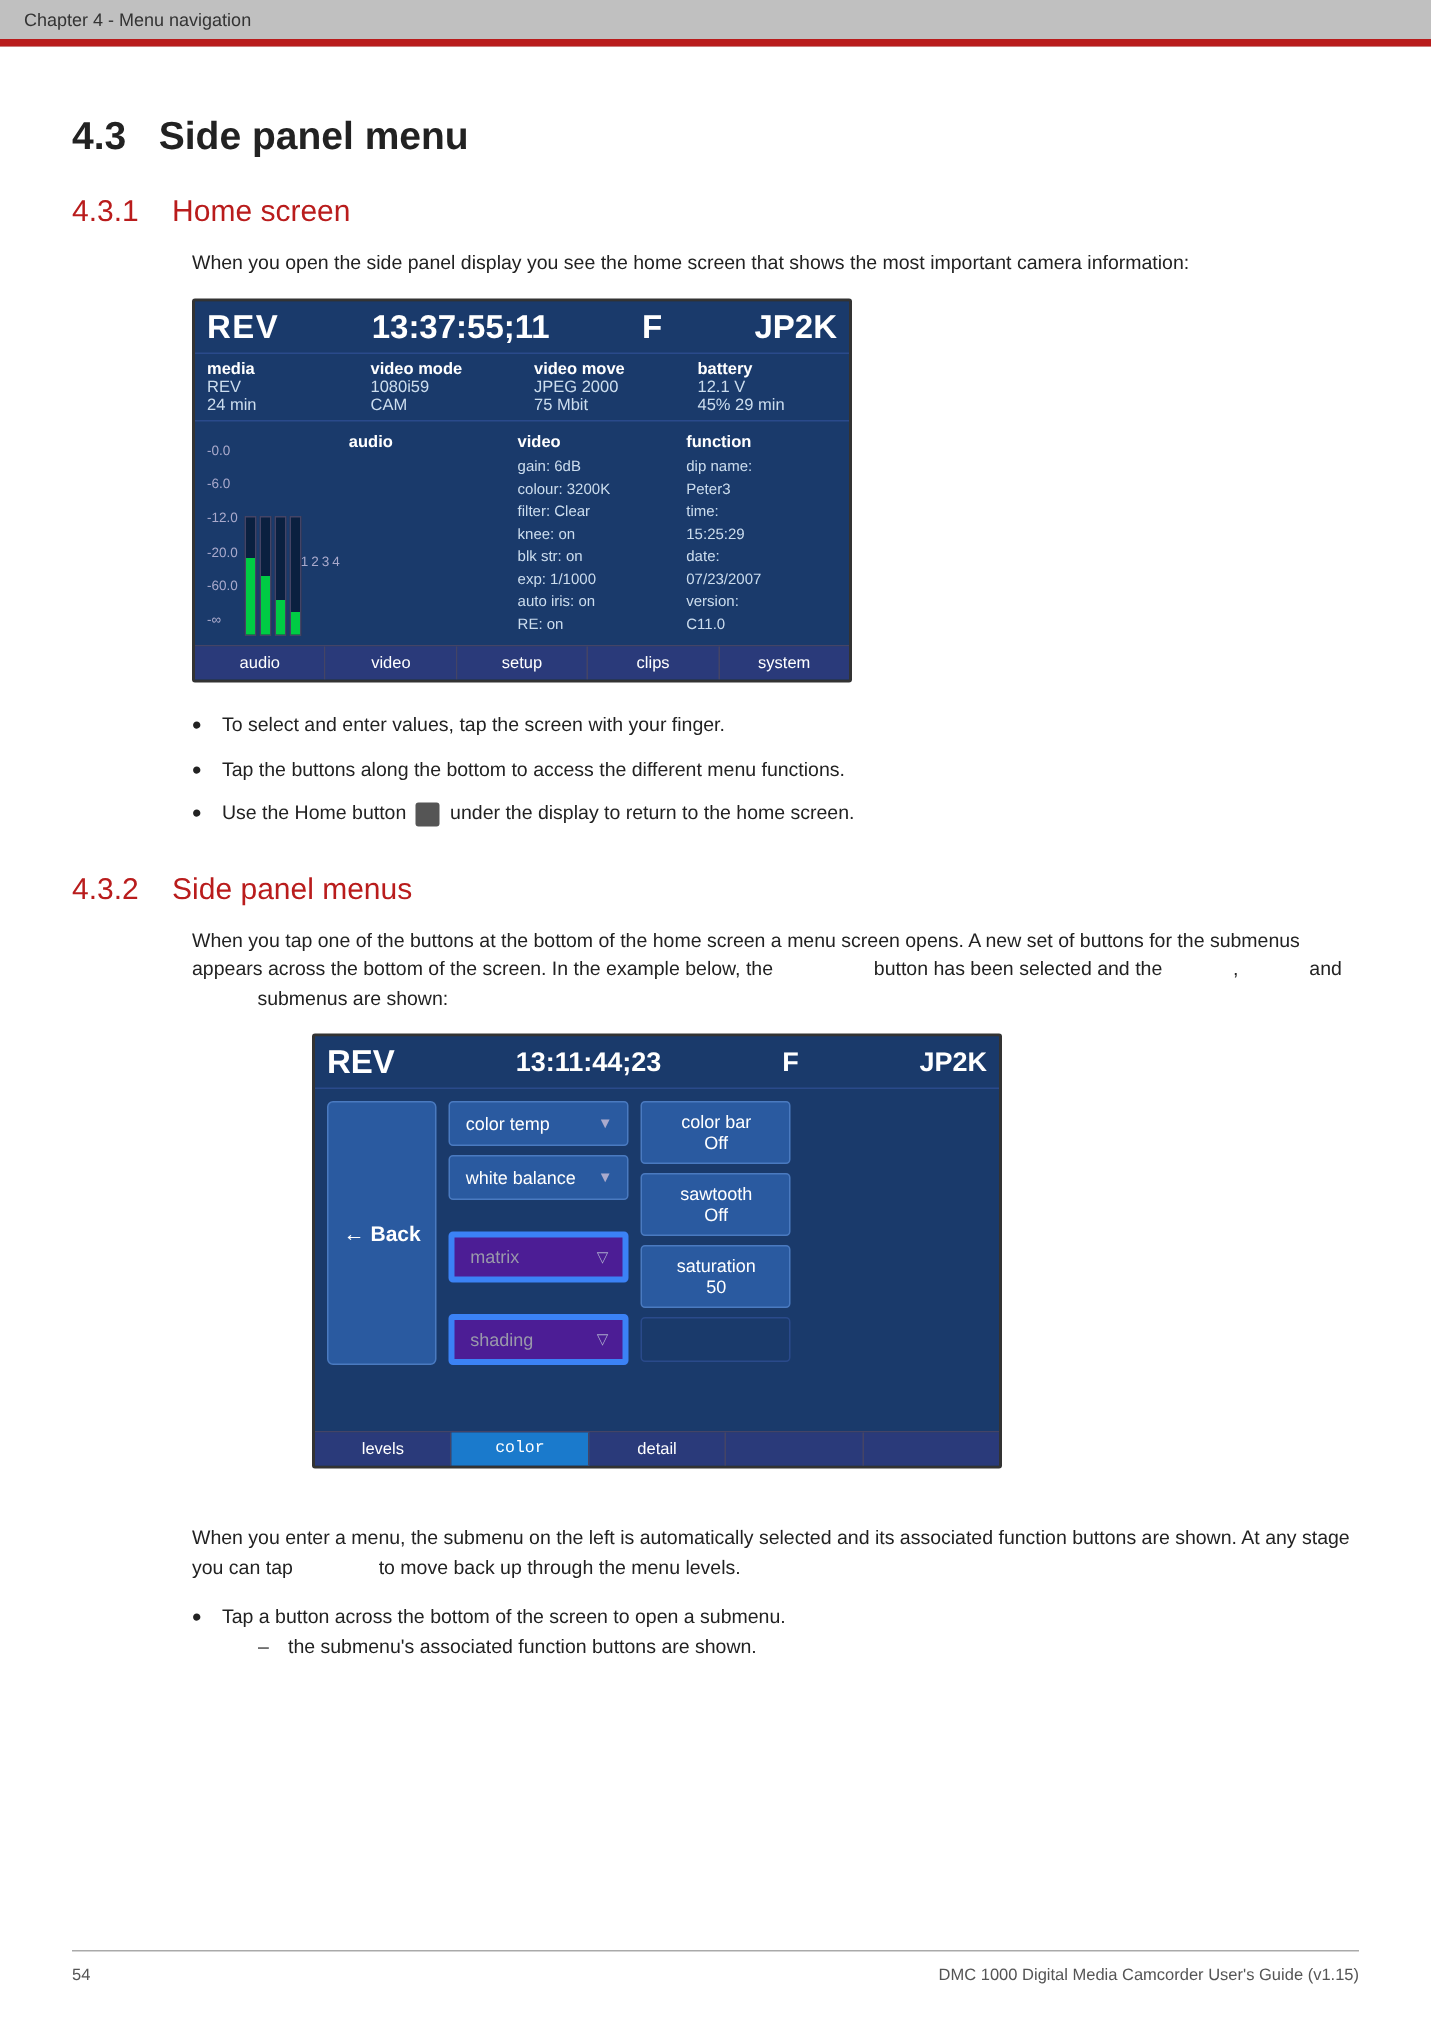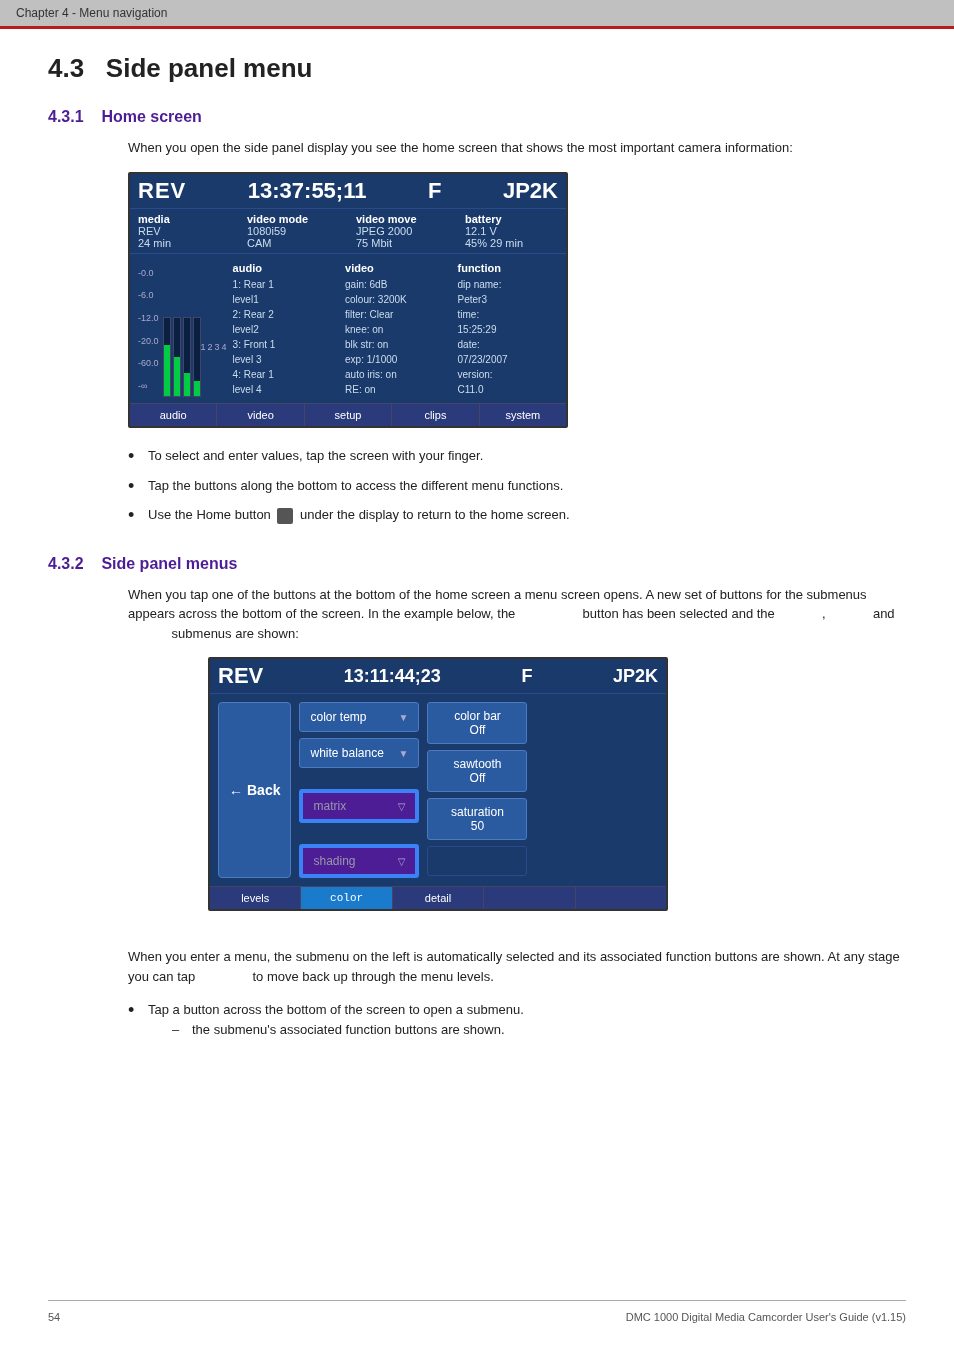--- a/index.html
+++ b/index.html
@@ -17,7 +17,7 @@
       padding: 6px 16px;
       font-size: 12px;
       color: #333;
-      border-bottom: 3px solid #b91c1c;
+      border-bottom: 5px solid #b91c1c;
     }
 
     .page-content {

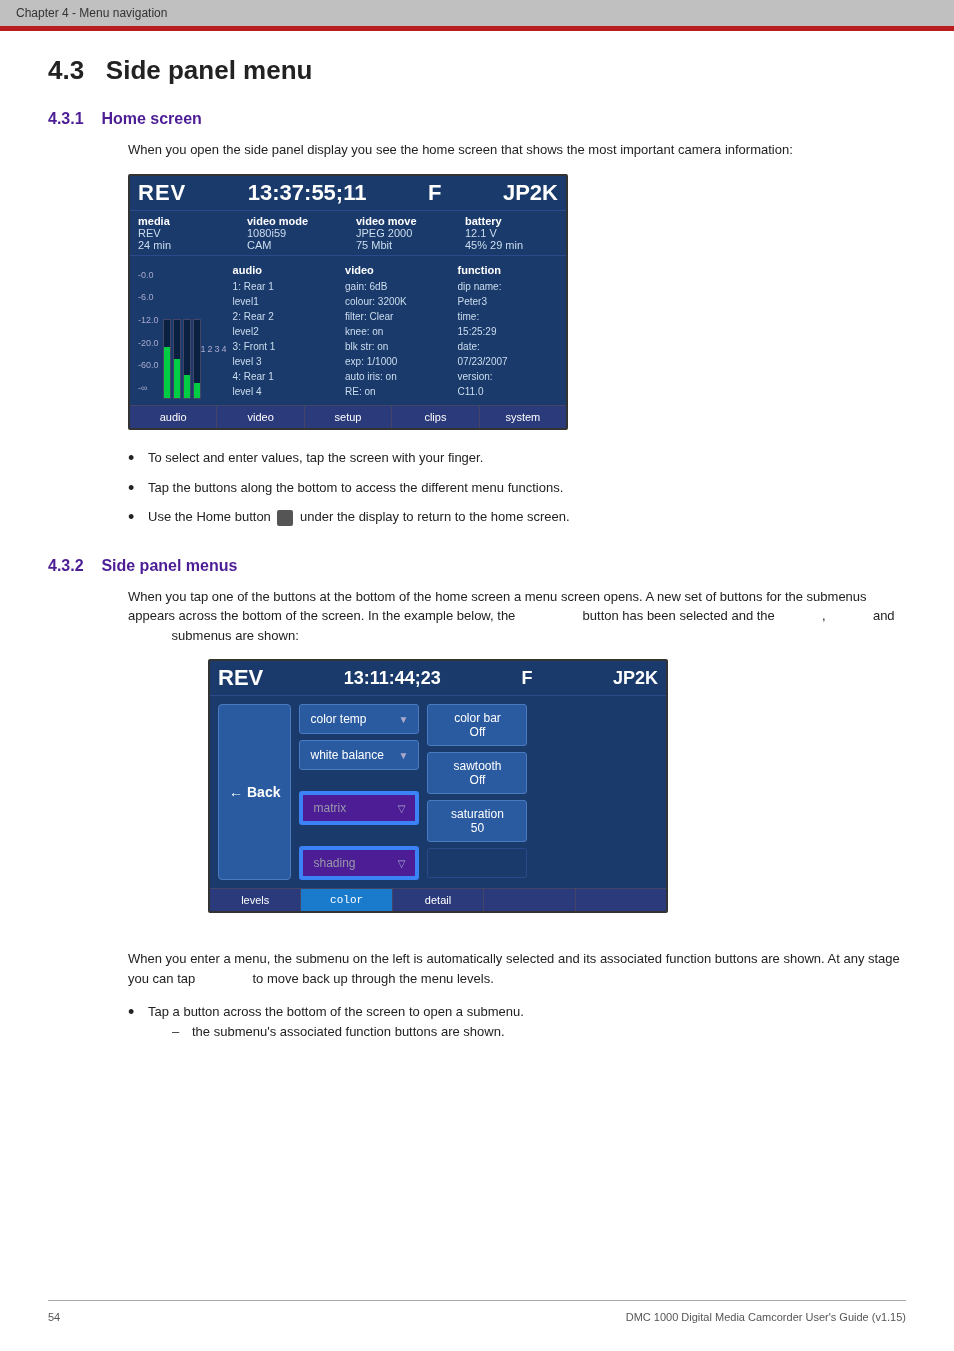--- a/index.html
+++ b/index.html
@@ -29,6 +29,7 @@
       font-weight: bold;
       color: #222;
       margin-bottom: 24px;
+      margin-top: 20px;
     }
 
     h3.subsection-title {

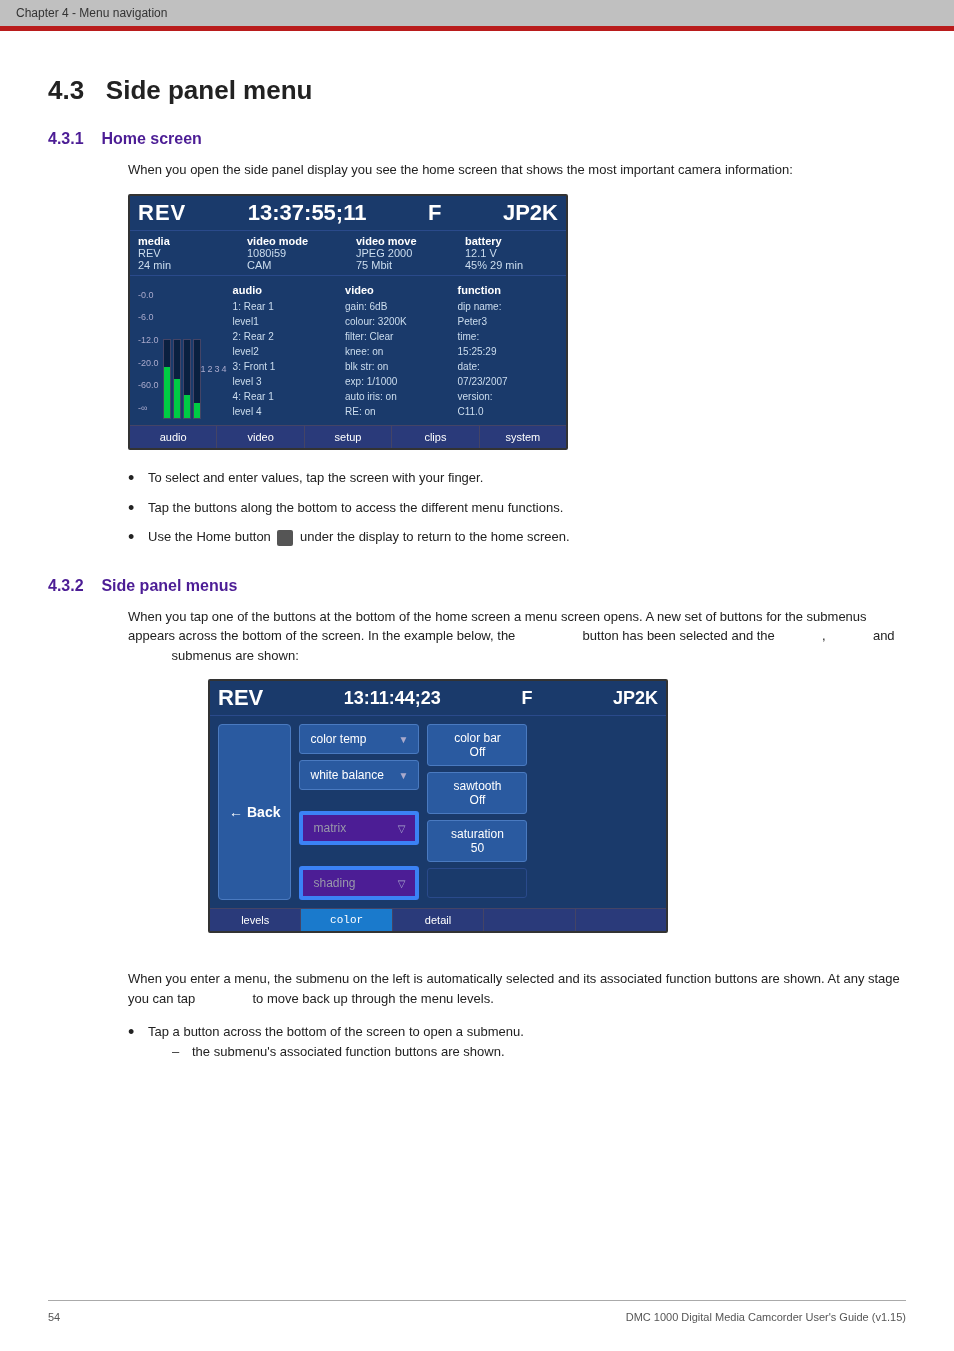--- a/index.html
+++ b/index.html
@@ -33,9 +33,9 @@
     }
 
     h3.subsection-title {
-      font-size: 16px;
-      font-weight: bold;
-      color: #4c1d95;
+      font-size: 20px;
+      font-weight: normal;
+      color: #b91c1c;
       margin-bottom: 12px;
       margin-top: 8px;
     }

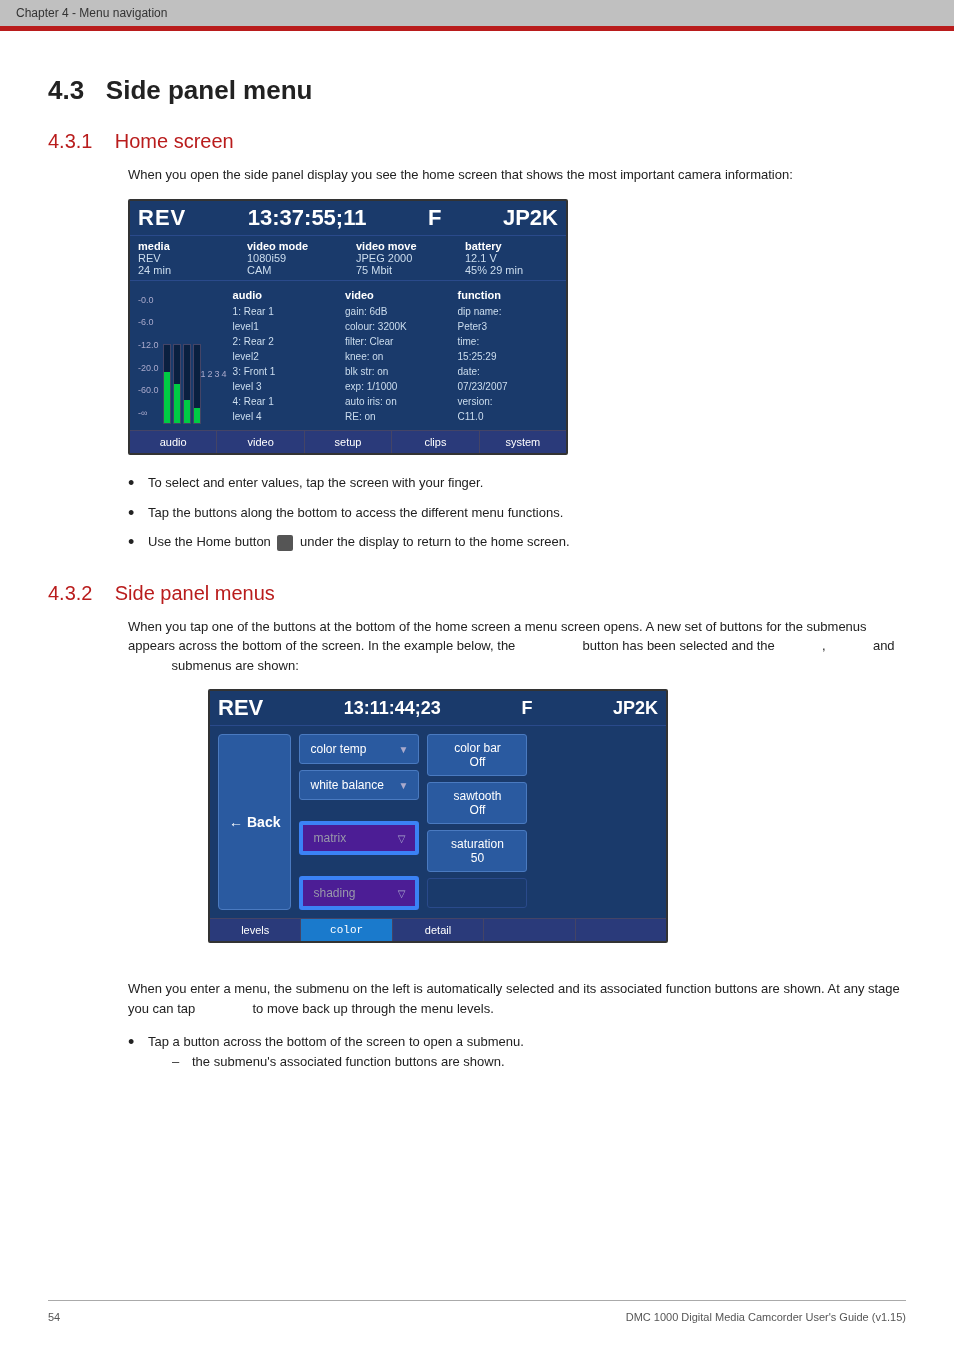--- a/index.html
+++ b/index.html
@@ -451,9 +451,6 @@
       <div class="cam-body-cols">
         <div class="cam-col">
           <div class="col-header">audio</div>
-          <div style="line-height:1.5;">
-            1: Rear 1<br>level1<br>2: Rear 2<br>level2<br>3: Front 1<br>level 3<br>4: Rear 1<br>level 4
-          </div>
         </div>
         <div class="cam-col">
           <div class="col-header">video</div>

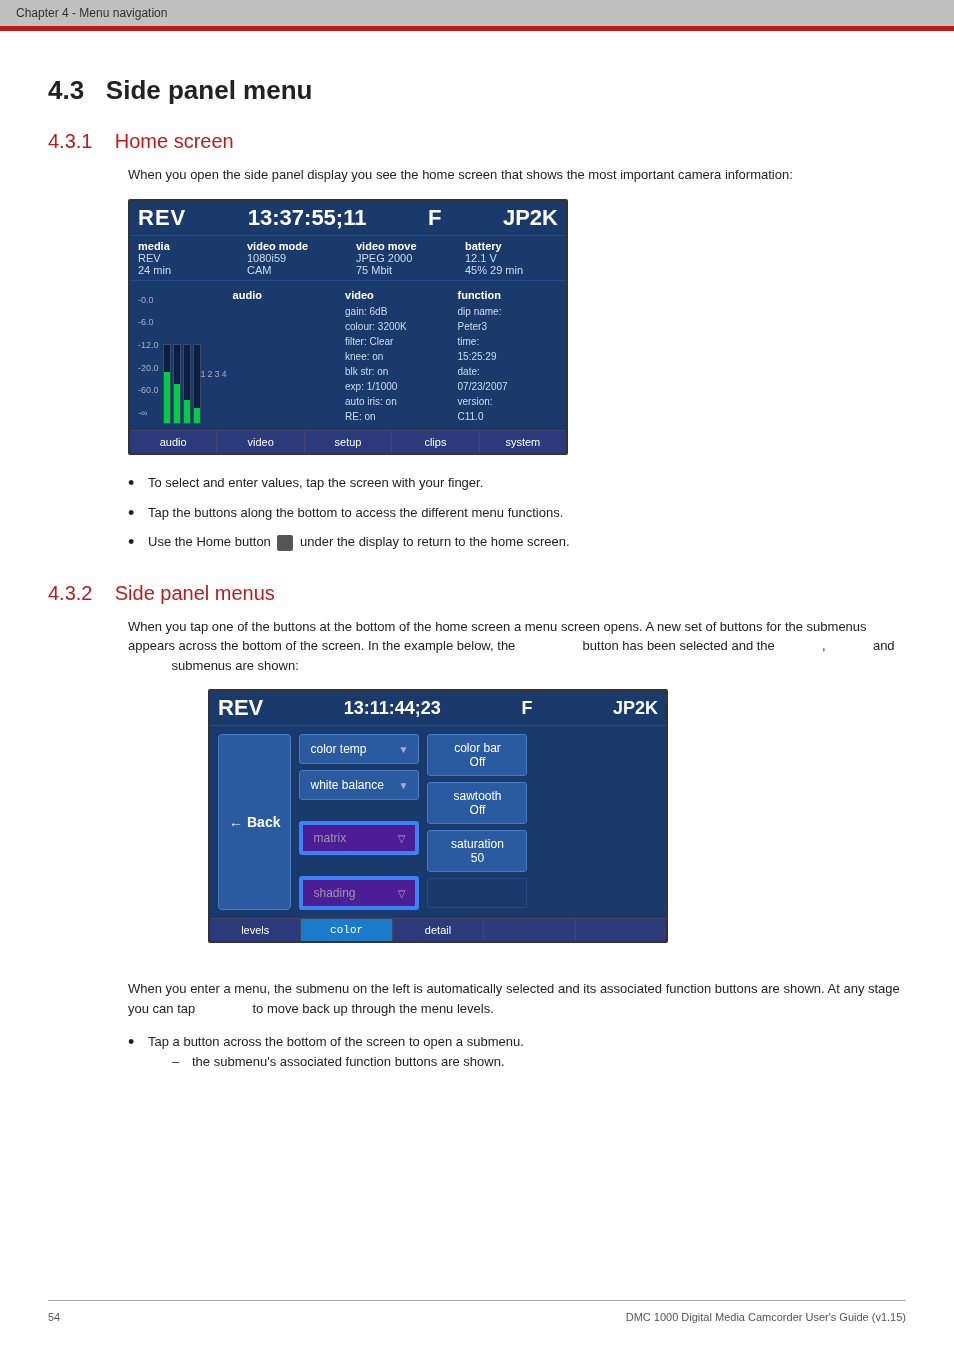--- a/index.html
+++ b/index.html
@@ -324,6 +324,7 @@
     .cam2-footer {
       display: flex;
       border-top: 1px solid #446;
+      margin-top: 36px;
     }
 
     .cam2-footer-btn {

